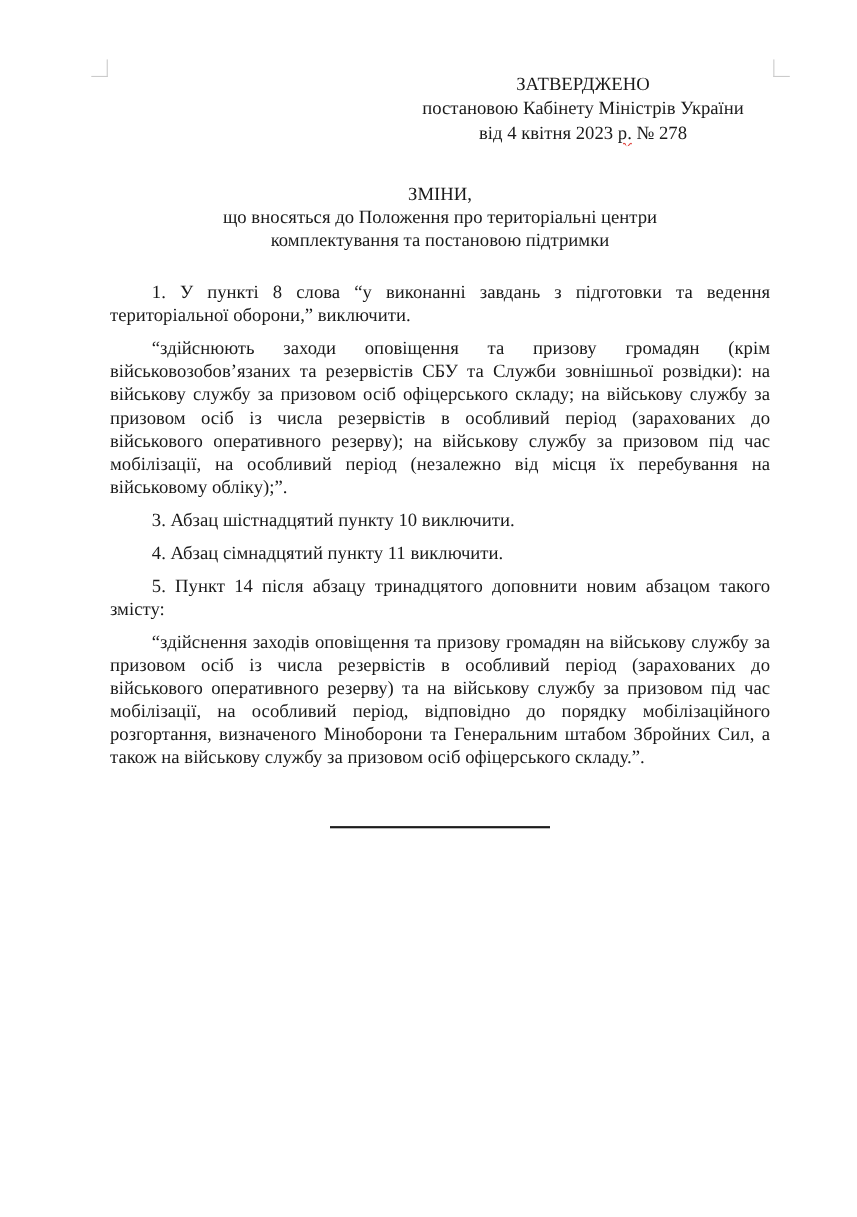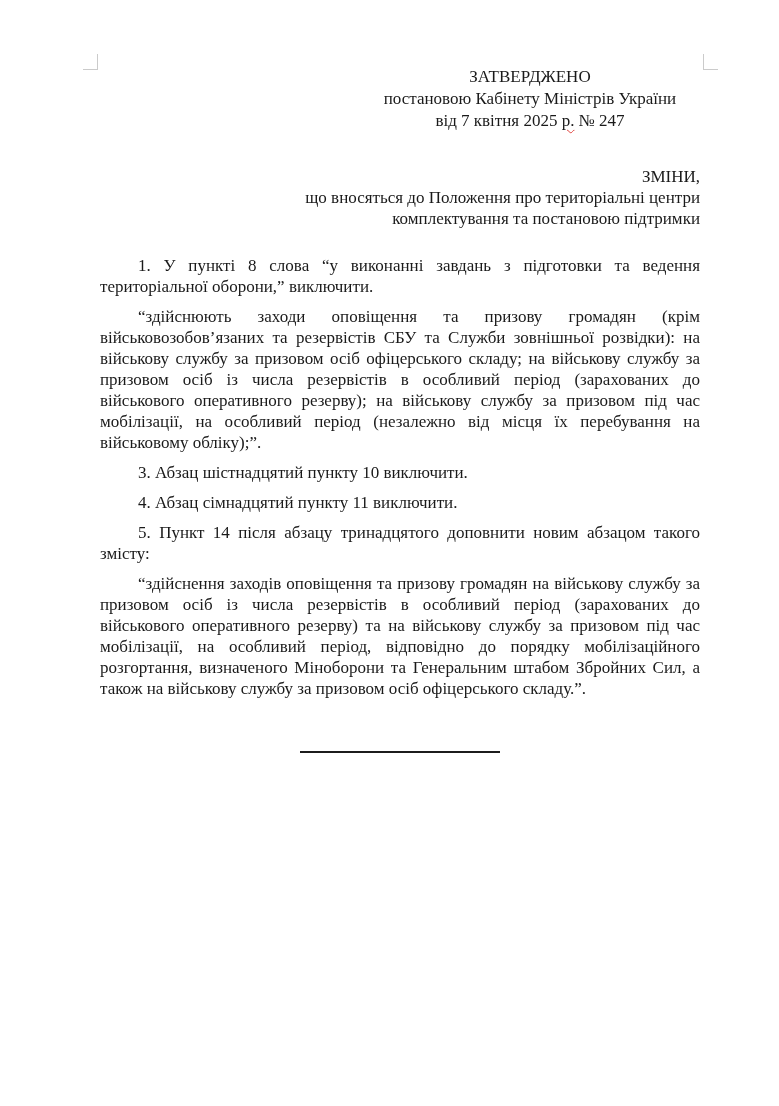--- a/index.html
+++ b/index.html
@@ -82,7 +82,7 @@
     <div class="approval-block">
       <div>ЗАТВЕРДЖЕНО</div>
       <div>постановою Кабінету Міністрів України</div>
-      <div><span>від 7 квітня 2025 </span><span class="spellcheck">р.</span><span> № 247</span></div>
+      <div><span>від 4 квітня 2023 </span><span class="spellcheck">р.</span><span> № 247</span></div>
     </div>
 
     <div class="doc-title">

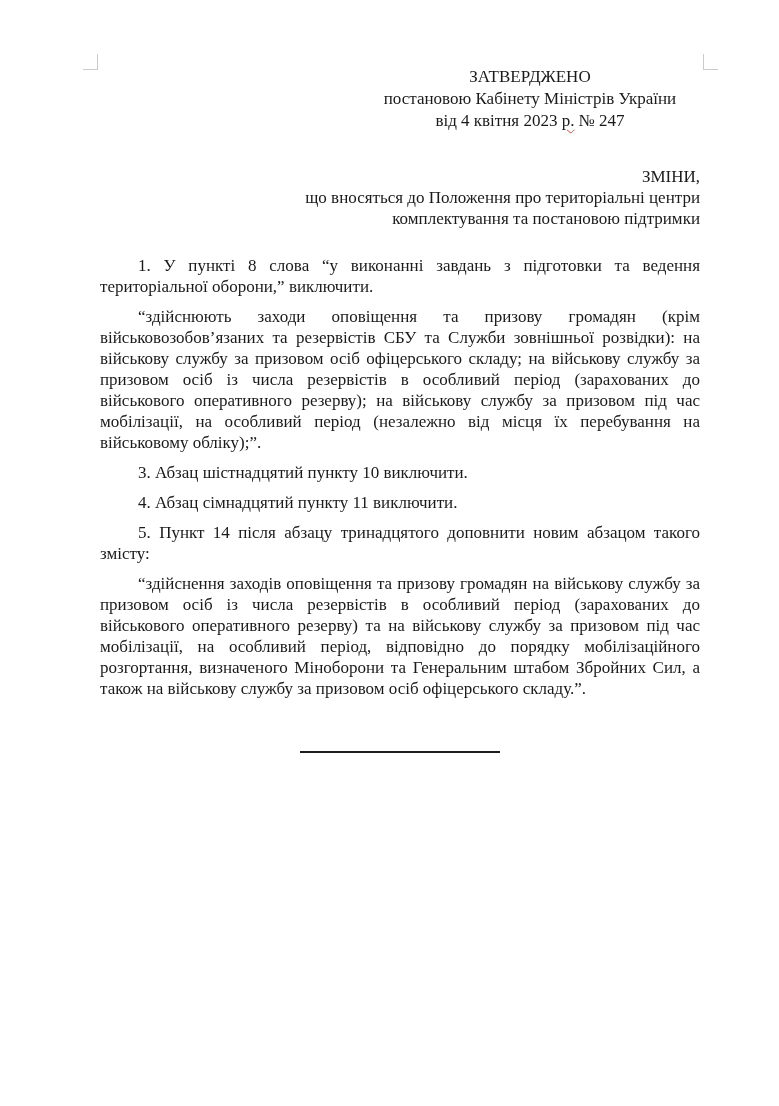--- a/index.html
+++ b/index.html
@@ -82,7 +82,7 @@
     <div class="approval-block">
       <div>ЗАТВЕРДЖЕНО</div>
       <div>постановою Кабінету Міністрів України</div>
-      <div><span>від 4 квітня 2023 </span><span class="spellcheck">р.</span><span> № 247</span></div>
+      <div><span>від 4 квітня 2023 </span><span class="spellcheck">р.</span><span> № 278</span></div>
     </div>
 
     <div class="doc-title">

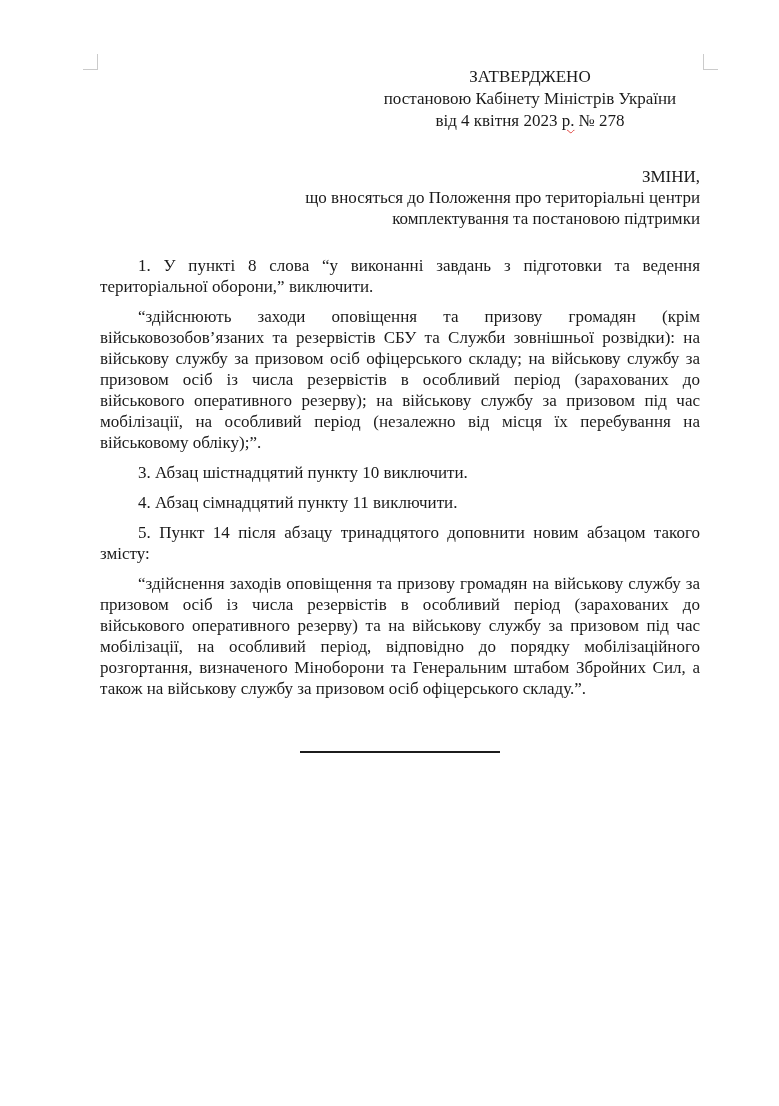--- a/index.html
+++ b/index.html
@@ -51,7 +51,7 @@
   .doc-title {
     margin-top: 34px;
     margin-bottom: 26px;
-    text-align: right;
+    text-align: center;
     line-height: 21px;
   }
   .para {

